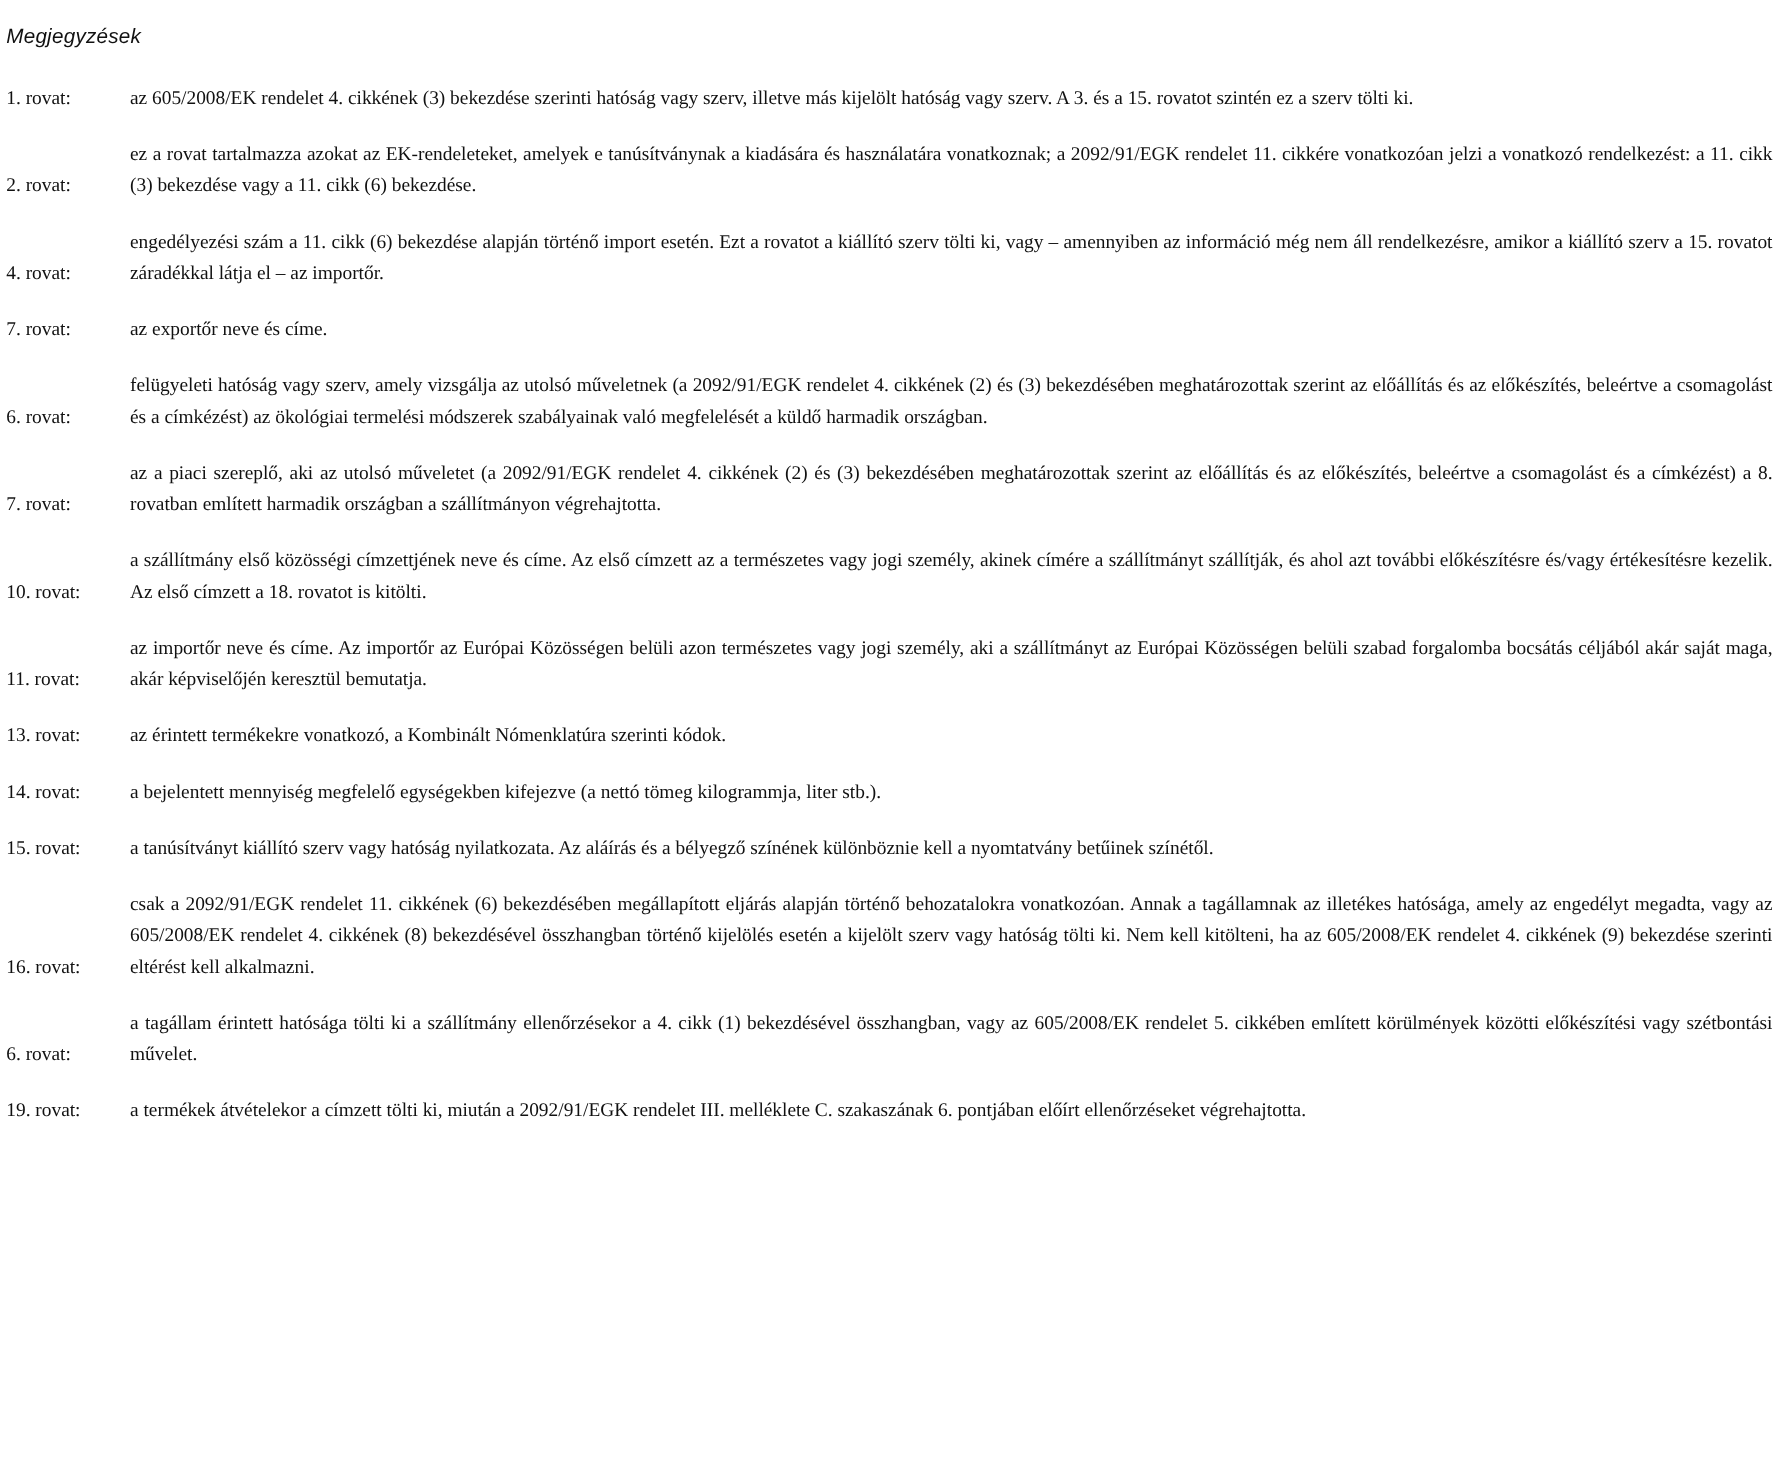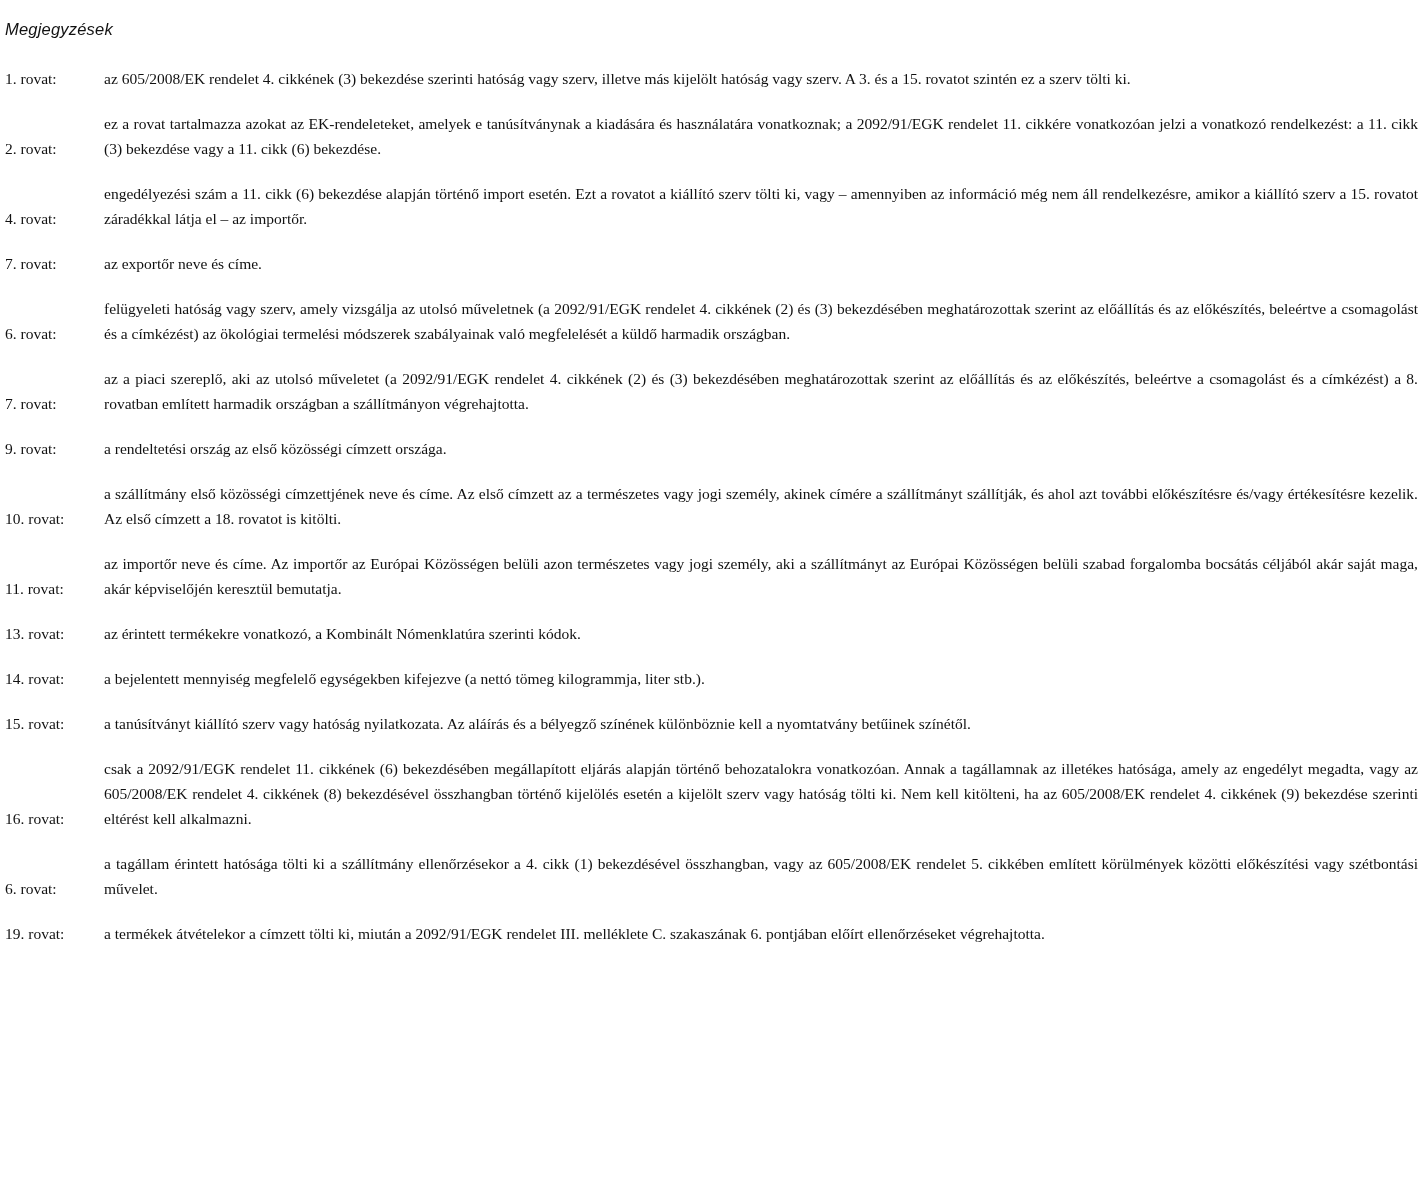--- a/index.html
+++ b/index.html
@@ -76,10 +76,6 @@
     <div class="note-text">az a piaci szereplő, aki az utolsó műveletet (a 2092/91/EGK rendelet 4. cikkének (2) és (3) bekezdésében meghatározottak szerint az előállítás és az előkészítés, beleértve a csomagolást és a címkézést) a 8. rovatban említett harmadik országban a szállítmányon végrehajtotta.</div>
   </div>
       <div class="note-row">
-    <div class="note-label">9. rovat:</div>
-    <div class="note-text">a rendeltetési ország az első közösségi címzett országa.</div>
-  </div>
-      <div class="note-row">
     <div class="note-label">10. rovat:</div>
     <div class="note-text">a szállítmány első közösségi címzettjének neve és címe. Az első címzett az a természetes vagy jogi személy, akinek címére a szállítmányt szállítják, és ahol azt további előkészítésre és/vagy értékesítésre kezelik. Az első címzett a 18. rovatot is kitölti.</div>
   </div>

